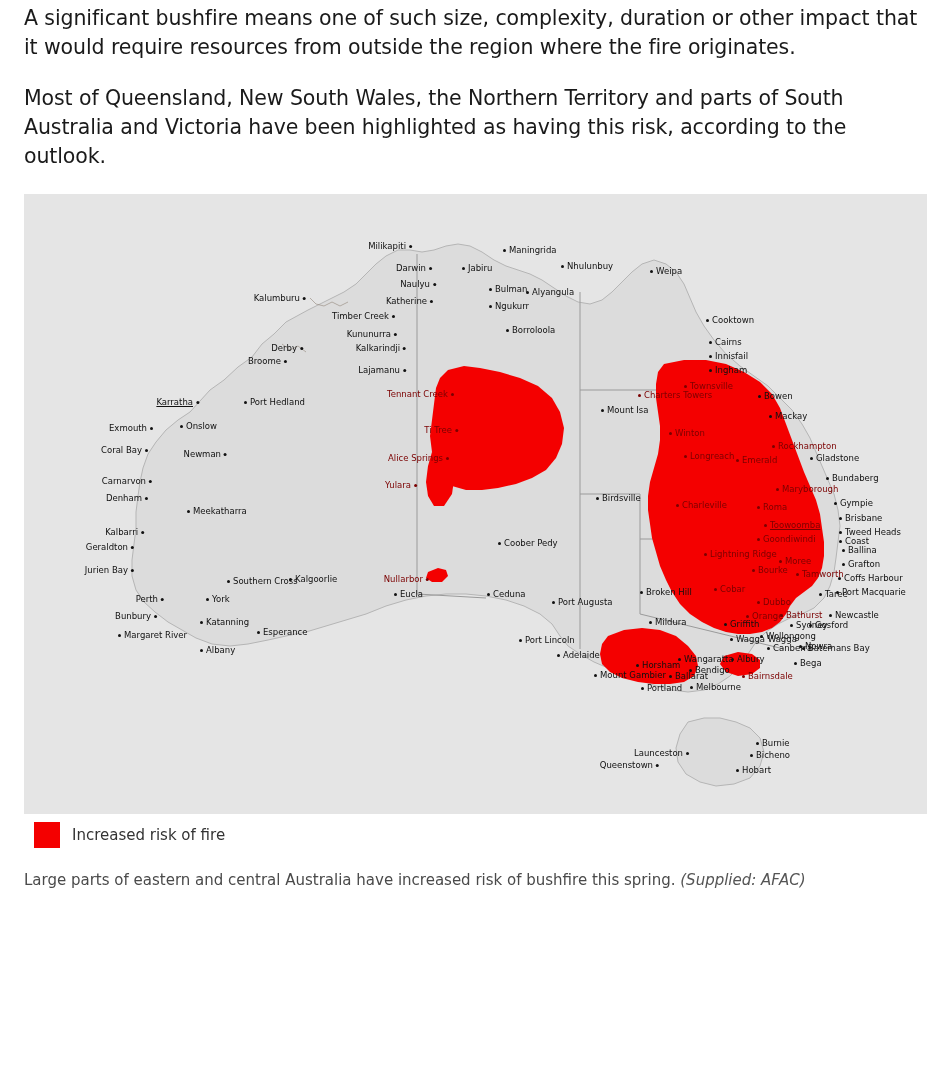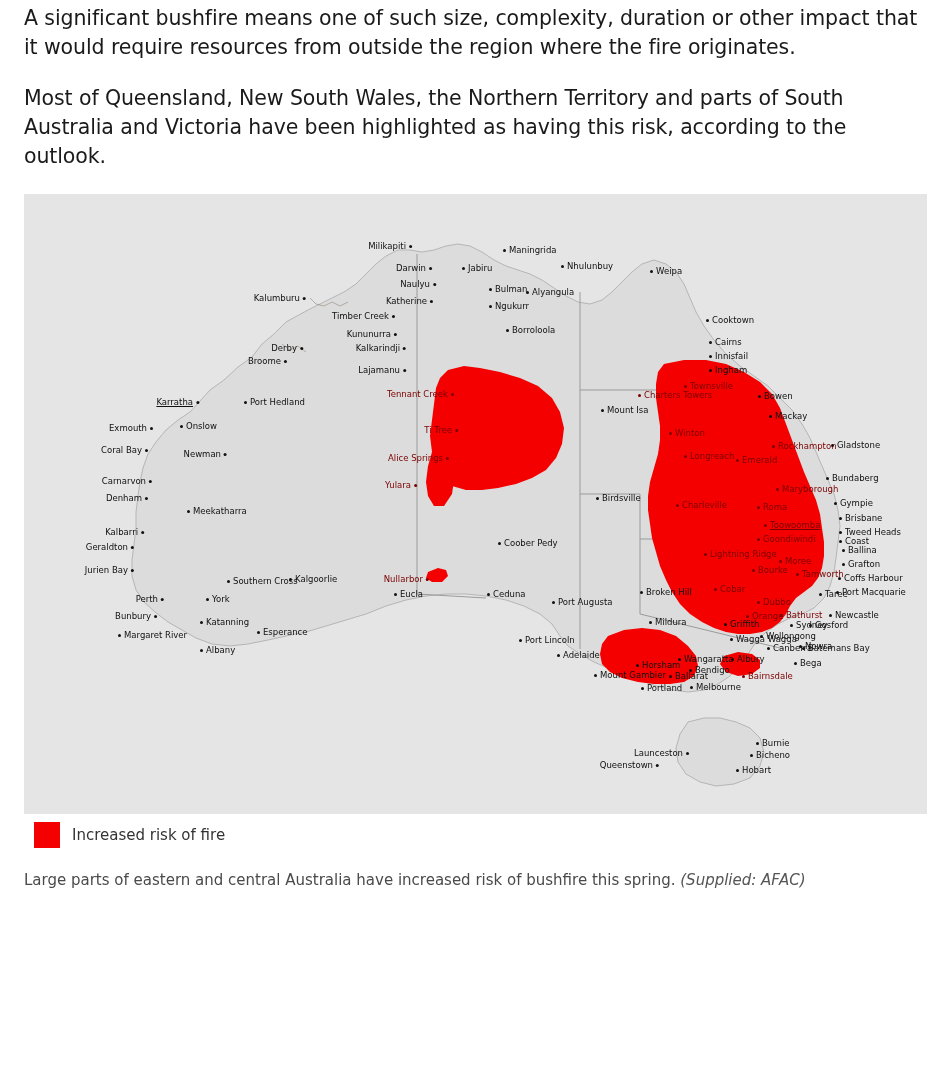--- a/index.html
+++ b/index.html
@@ -224,7 +224,7 @@
           <div class="city right onred" style="left: 425px; top: 260px; transform: translateX(-100%);"><span>Alice Springs</span><span class="dot"></span></div>
           <div class="city left onred" style="left: 660px; top: 258px;"><span class="dot"></span><span>Longreach</span></div>
           <div class="city left onred" style="left: 712px; top: 262px;"><span class="dot"></span><span>Emerald</span></div>
-          <div class="city left" style="left: 786px; top: 247px; margin-left: 21px;"><span class="dot"></span><span>Gladstone</span></div>
+          <div class="city left" style="left: 786px; top: 260px;"><span class="dot"></span><span>Gladstone</span></div>
           <div class="city right" style="left: 128px; top: 283px; transform: translateX(-100%);"><span>Carnarvon</span><span class="dot"></span></div>
           <div class="city right onred" style="left: 393px; top: 287px; transform: translateX(-100%);"><span>Yulara</span><span class="dot"></span></div>
           <div class="city left" style="left: 802px; top: 280px;"><span class="dot"></span><span>Bundaberg</span></div>

